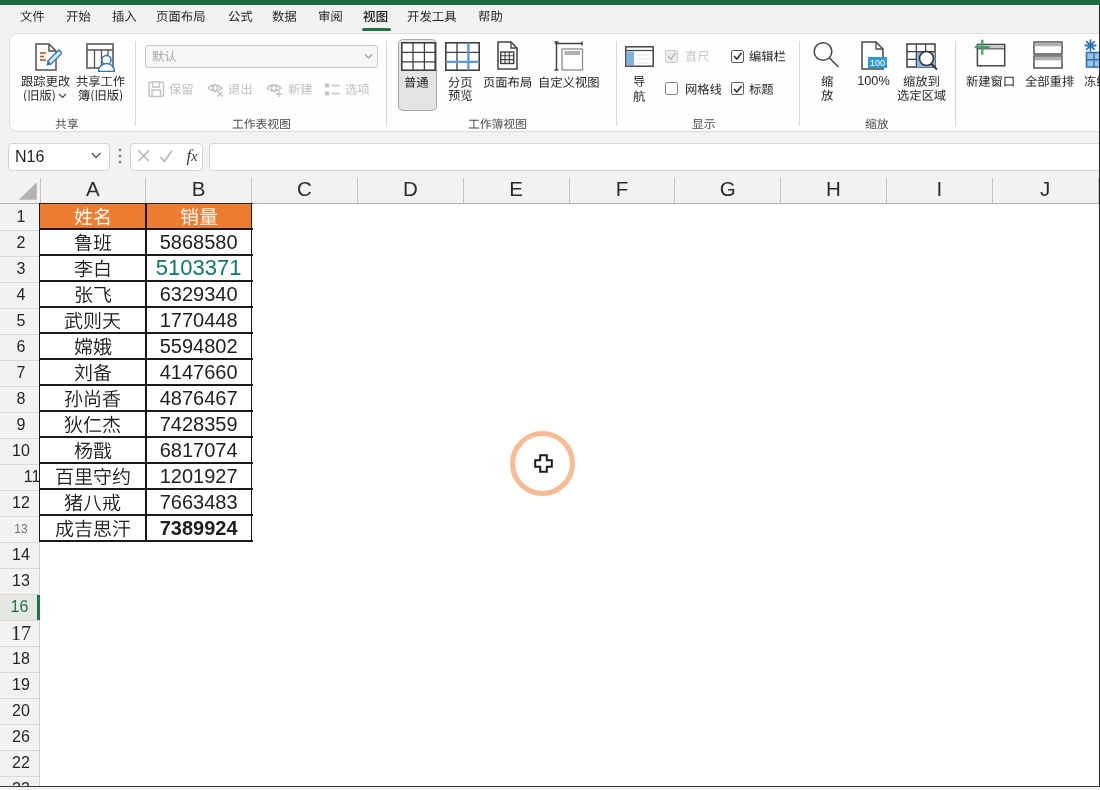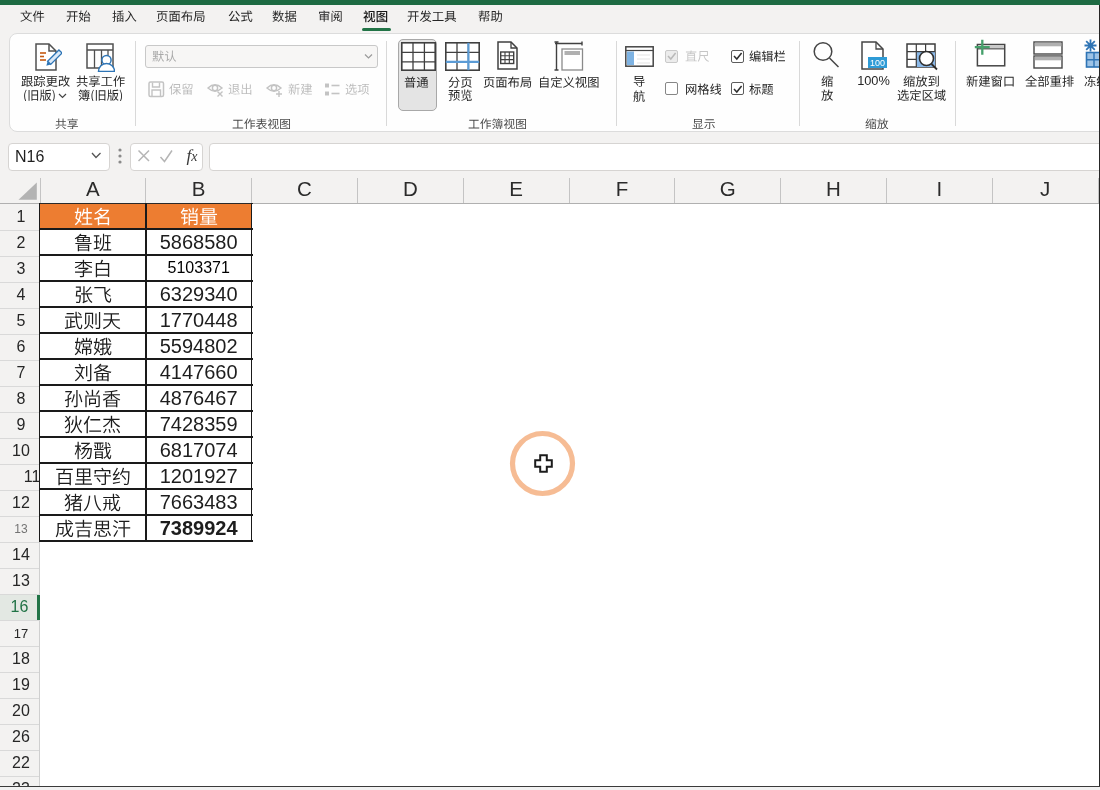--- a/index.html
+++ b/index.html
@@ -585,7 +585,7 @@
       <use href="#g89" x="0"></use>
       <use href="#g90" x="1000"></use>
     </svg>
-    <div style="position:absolute;left:145.8px;top:255.2px;width:105.79999999999998px;height:26px;display:flex;align-items:center;justify-content:center;font-family:'Liberation Sans', sans-serif;font-size:16px;color:#000000;font-weight:normal;letter-spacing:0px;line-height:1">5103371</div>
+    <div style="position:absolute;left:145.8px;top:255.2px;width:105.79999999999998px;height:26px;display:flex;align-items:center;justify-content:center;font-family:'Liberation Sans', sans-serif;font-size:22px;color:#0f766e;font-weight:normal;letter-spacing:0px;line-height:1">5103371</div>
     <svg style="position:absolute;left:73.8px;top:284.7px;" width="38.0" height="19" viewBox="0 0 2000 1000" fill="#1c1c1c">
       <use href="#g91" x="0"></use>
       <use href="#g92" x="1000"></use>

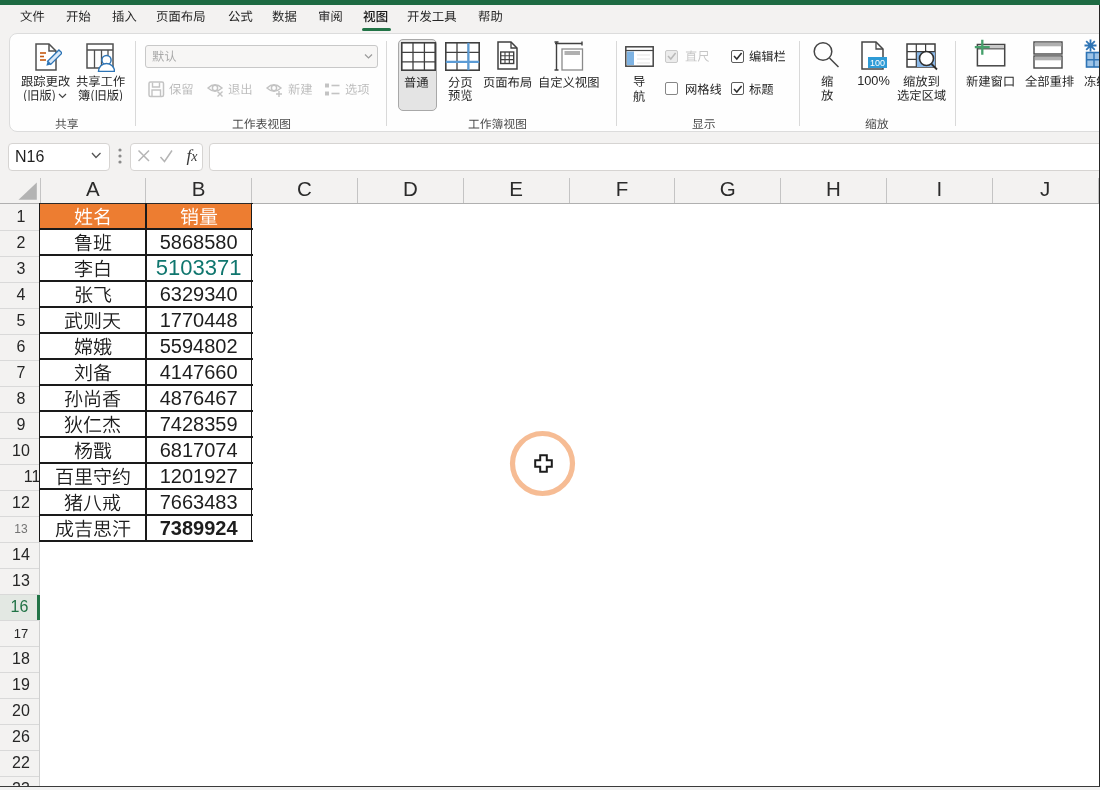--- a/index.html
+++ b/index.html
@@ -547,7 +547,7 @@
     <div style="position:absolute;left:0px;top:541.5px;width:39.6px;height:1px;background:#d9d9d9"></div>
     <div style="position:absolute;left:0px;top:568.0px;width:42px;height:26.0px;display:flex;align-items:center;justify-content:center;font-family:'Liberation Sans', sans-serif;font-size:16px;color:#262626;font-weight:normal;letter-spacing:0px;line-height:1">13</div>
     <div style="position:absolute;left:0px;top:567.5px;width:39.6px;height:1px;background:#d9d9d9"></div>
-    <div style="position:absolute;left:0px;top:620.0px;width:42px;height:26.0px;display:flex;align-items:center;justify-content:center;font-family:Liberation Sans, sans-serif;font-size:13px;color:#262626;font-weight:normal;letter-spacing:0px;line-height:1">17</div>
+    <div style="position:absolute;left:0px;top:620.0px;width:42px;height:26.0px;display:flex;align-items:center;justify-content:center;font-family:Liberation Serif, serif;font-size:20px;color:#262626;font-weight:normal;letter-spacing:0px;line-height:1">17</div>
     <div style="position:absolute;left:0px;top:619.5px;width:39.6px;height:1px;background:#d9d9d9"></div>
     <div style="position:absolute;left:0px;top:646.0px;width:42px;height:26.0px;display:flex;align-items:center;justify-content:center;font-family:'Liberation Sans', sans-serif;font-size:16px;color:#262626;font-weight:normal;letter-spacing:0px;line-height:1">18</div>
     <div style="position:absolute;left:0px;top:645.5px;width:39.6px;height:1px;background:#d9d9d9"></div>

